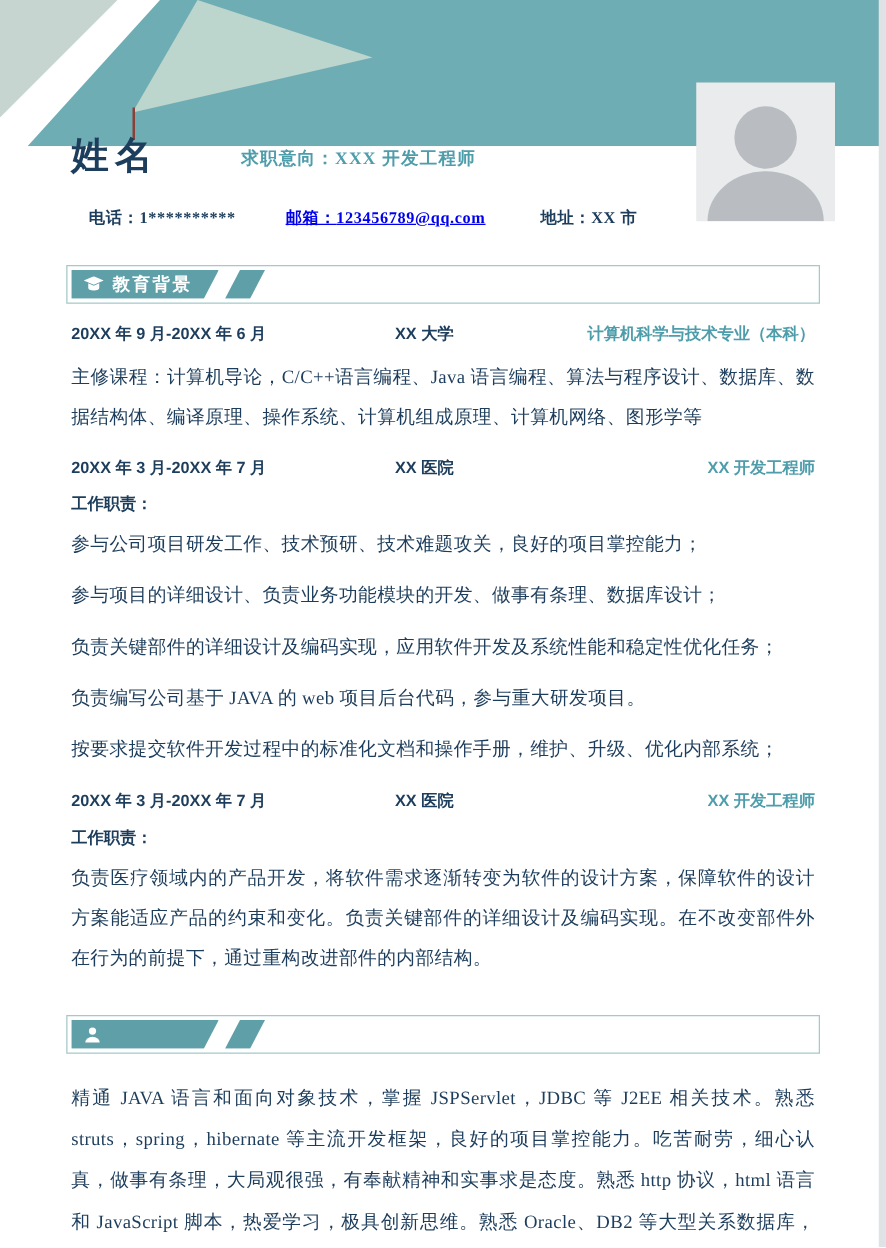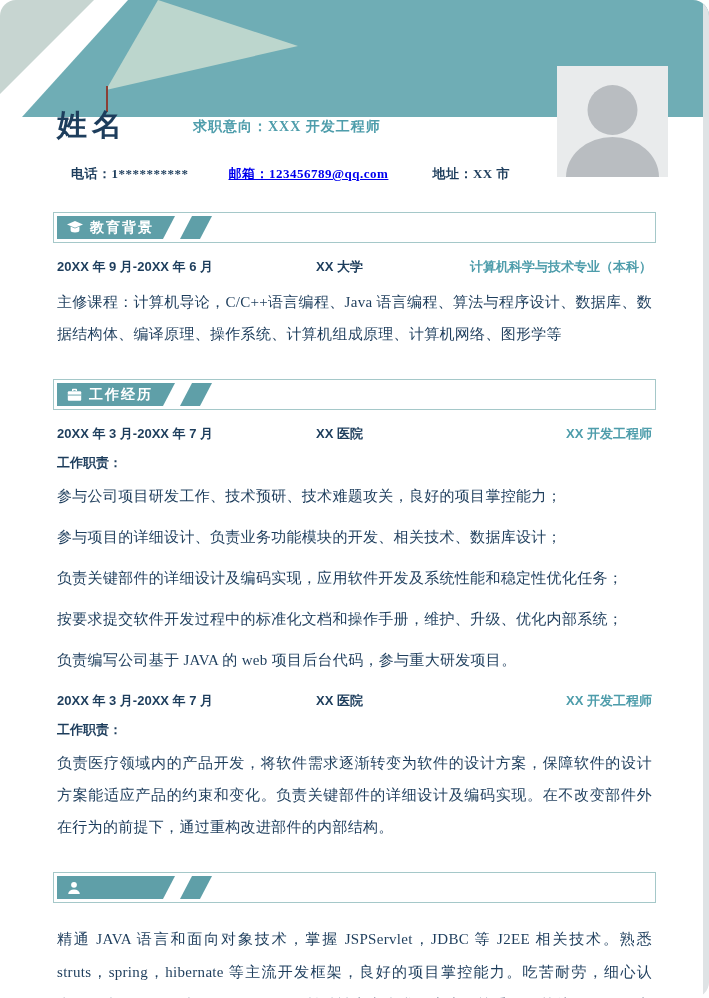--- a/index.html
+++ b/index.html
@@ -19,7 +19,7 @@
   html,body{background:#fff;}
   .page{
     position:relative;width:709px;height:998px;overflow:hidden;background:#fff;
-    font-family:"Liberation Serif","DejaVu Serif",serif;color:var(--navy);border-radius:16px;
+    font-family:"Liberation Serif","DejaVu Serif",serif;color:var(--navy);
   }
   
   .corner-tri{position:absolute;top:0;left:0;width:94px;height:94px;background:var(--corner);

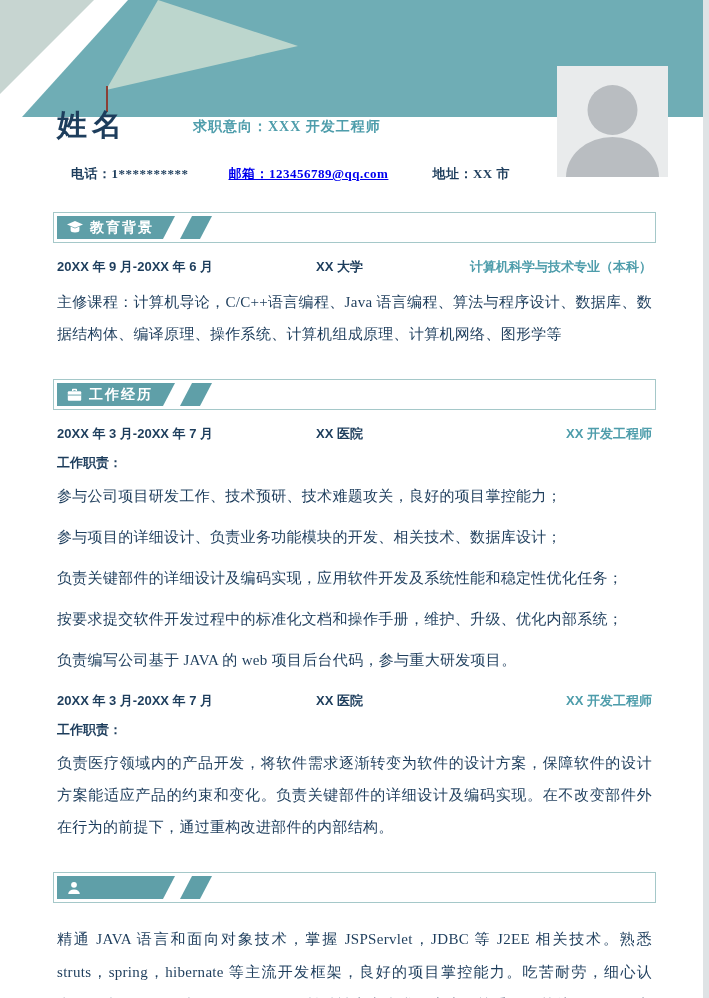--- a/index.html
+++ b/index.html
@@ -116,19 +116,6 @@
     </div>
     <p class="para courses">主修课程：计算机导论，C/C++语言编程、Java 语言编程、算法与程序设计、数据库、数据结构体、编译原理、操作系统、计算机组成原理、计算机网络、图形学等</p>
 
-    <div class="section-box">
-      <div class="banner">
-        <span class="icon">
-          <svg width="15" height="14" viewBox="0 0 15 14">
-              <path d="M5 3 V1.6 Q5 0.8 5.8 0.8 H9.2 Q10 0.8 10 1.6 V3 H8.6 V2.2 H6.4 V3 Z" fill="#fff"></path>
-              <rect x="0.8" y="3.2" width="13.4" height="9.6" rx="1" fill="#fff"></rect>
-              <rect x="0.8" y="6.6" width="13.4" height="0.9" fill="var(--banner)"></rect>
-            </svg>
-        </span>
-        <span>工作经历</span>
-      </div>
-      <div class="banner-accent"></div>
-    </div>
 
     <div class="entry-row">
       <span class="entry-period">20XX 年 3 月-20XX 年 7 月</span>

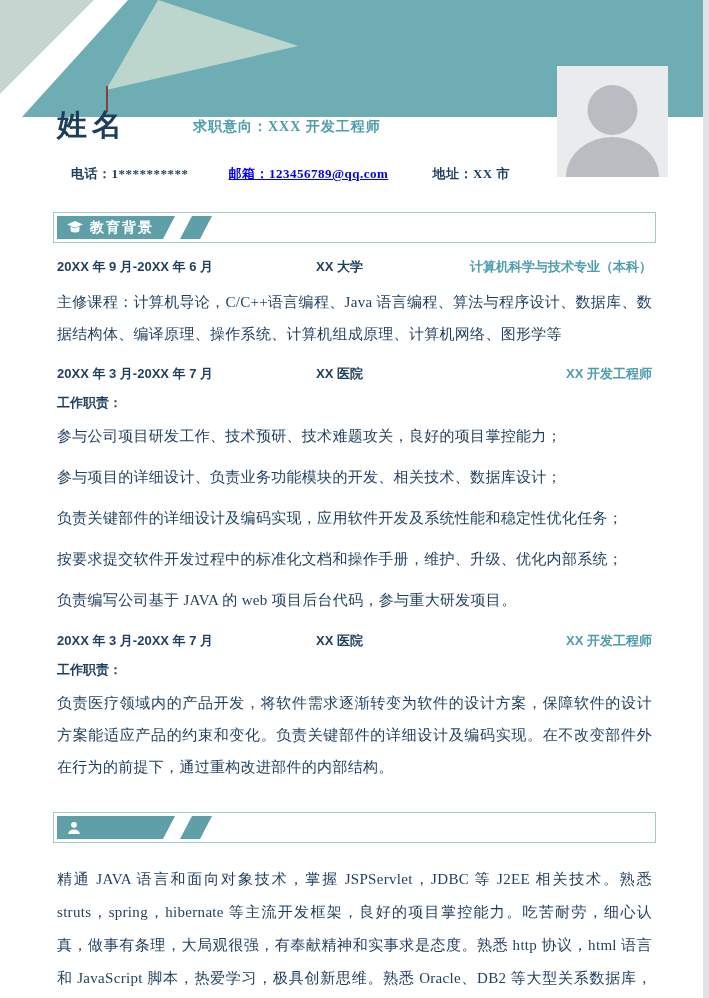--- a/index.html
+++ b/index.html
@@ -125,7 +125,7 @@
     <div class="duty-label">工作职责：</div>
     <div class="bullets">
       <p class="para">参与公司项目研发工作、技术预研、技术难题攻关，良好的项目掌控能力；</p>
-      <p class="para">参与项目的详细设计、负责业务功能模块的开发、相关技术、数据库设计；</p>
+      <p class="para">参与项目的详细设计、负责业务功能模块的开发、做事有条理、数据库设计；</p>
       <p class="para">负责关键部件的详细设计及编码实现，应用软件开发及系统性能和稳定性优化任务；</p>
       <p class="para">按要求提交软件开发过程中的标准化文档和操作手册，维护、升级、优化内部系统；</p>
       <p class="para">负责编写公司基于 JAVA 的 web 项目后台代码，参与重大研发项目。</p>

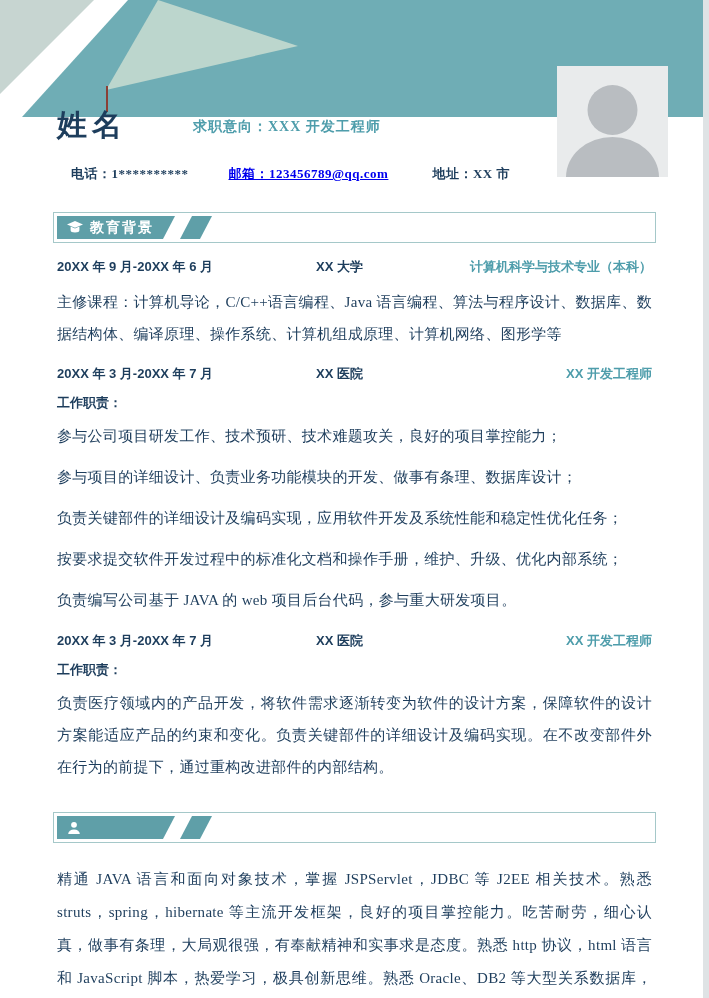--- a/index.html
+++ b/index.html
@@ -127,8 +127,8 @@
       <p class="para">参与公司项目研发工作、技术预研、技术难题攻关，良好的项目掌控能力；</p>
       <p class="para">参与项目的详细设计、负责业务功能模块的开发、做事有条理、数据库设计；</p>
       <p class="para">负责关键部件的详细设计及编码实现，应用软件开发及系统性能和稳定性优化任务；</p>
+      <p class="para">负责编写公司基于 JAVA 的 web 项目后台代码，参与重大研发项目。</p>
       <p class="para">按要求提交软件开发过程中的标准化文档和操作手册，维护、升级、优化内部系统；</p>
-      <p class="para">负责编写公司基于 JAVA 的 web 项目后台代码，参与重大研发项目。</p>
     </div>
 
     <div class="entry-row second">

